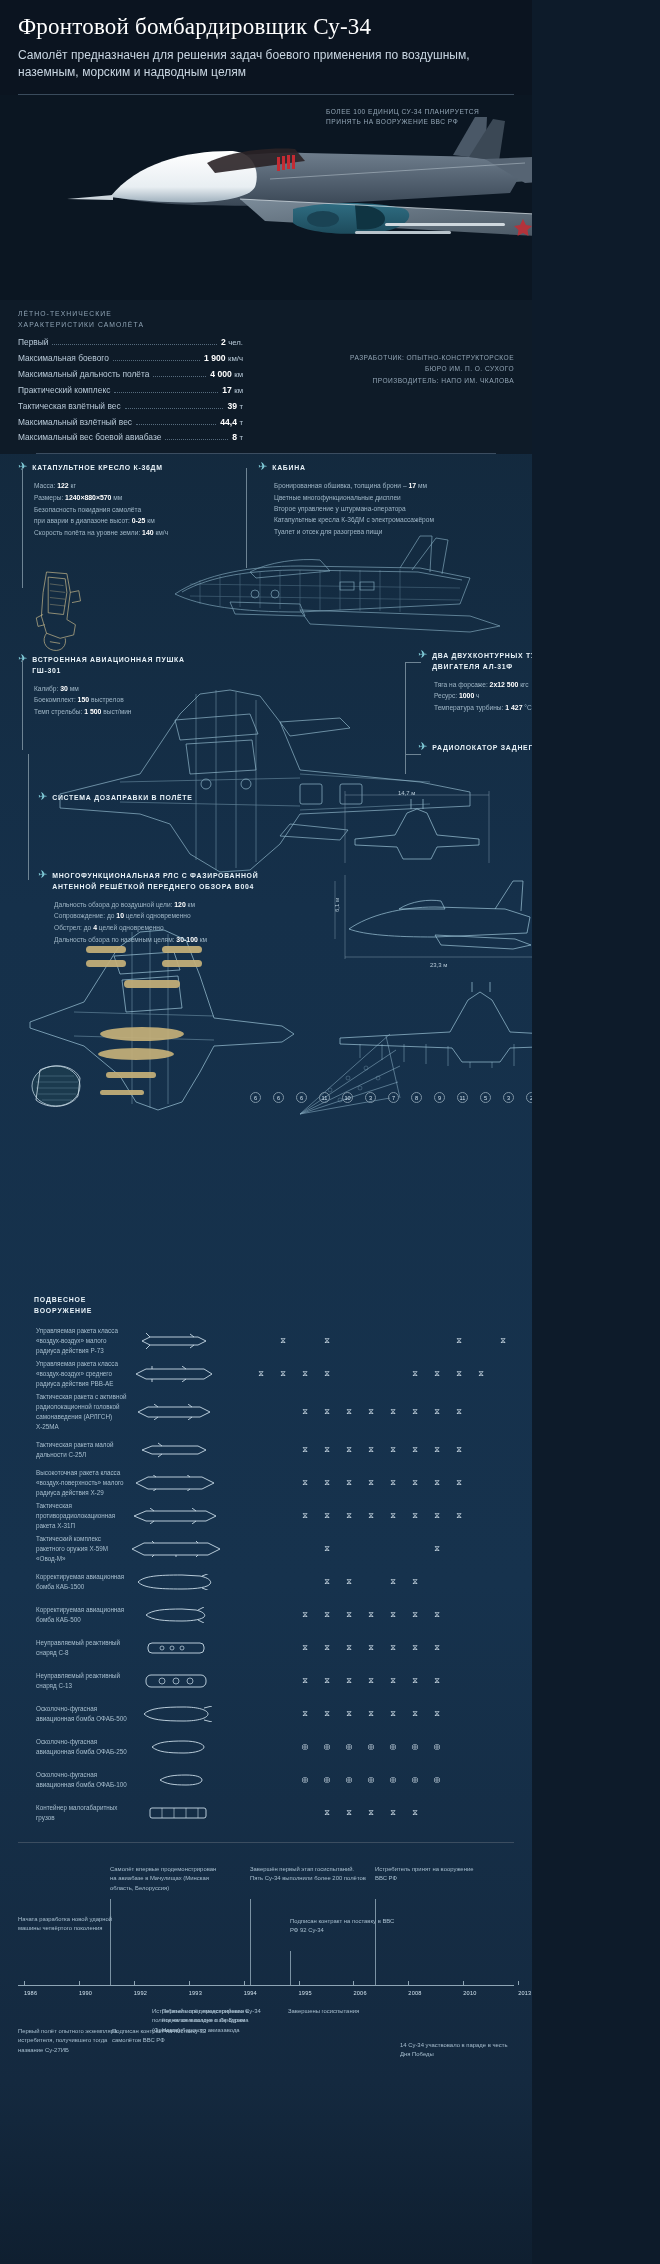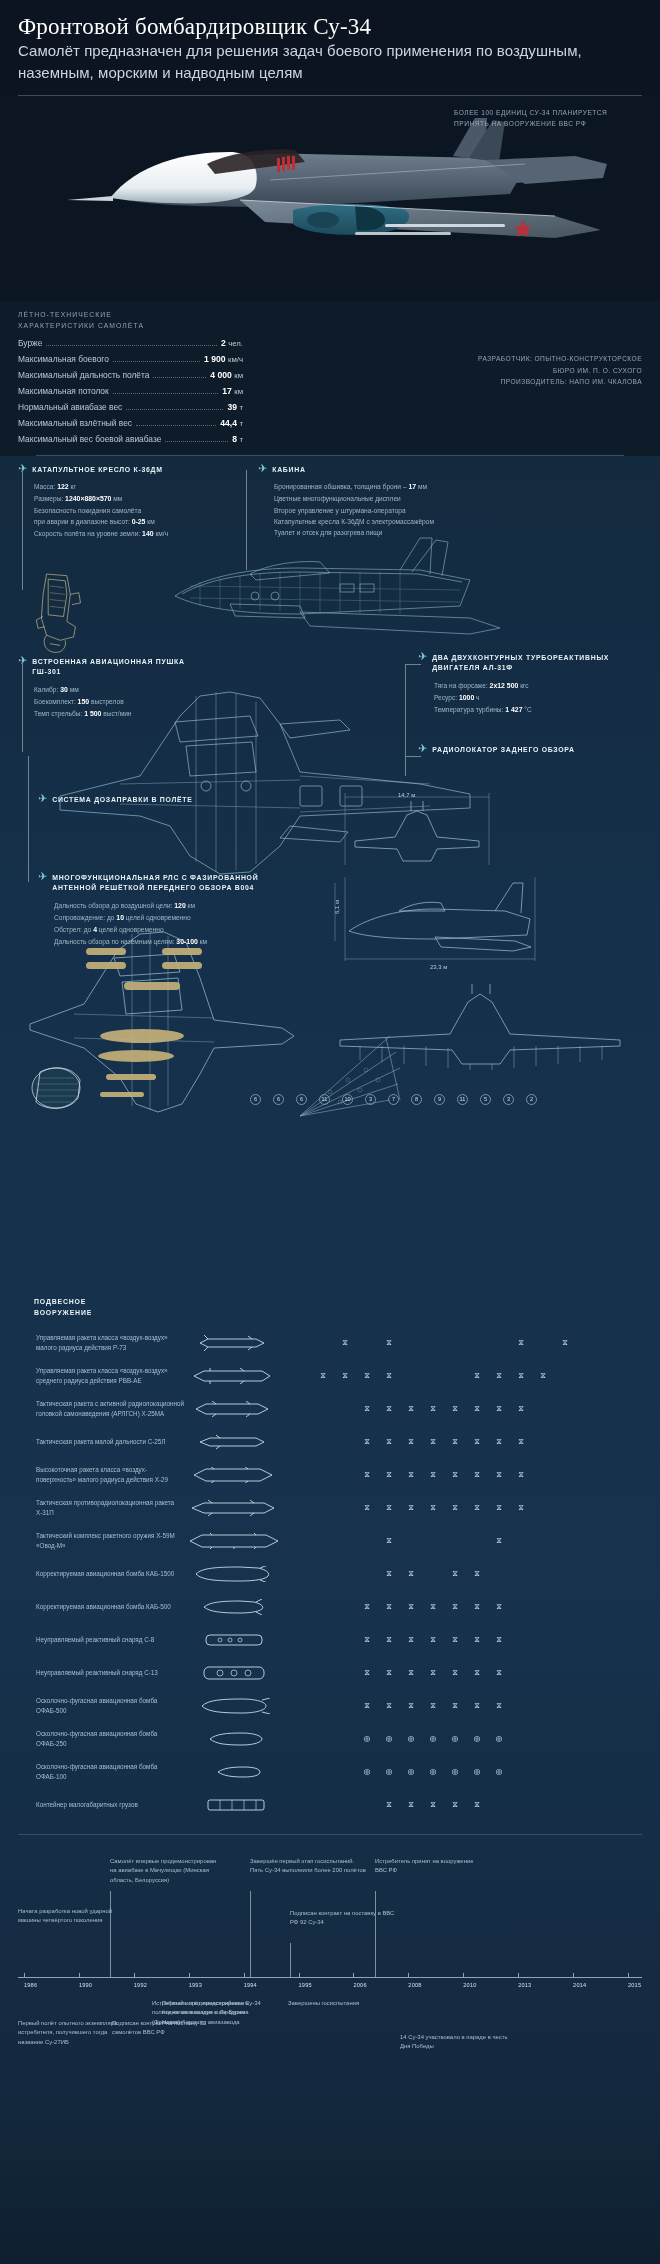--- a/index.html
+++ b/index.html
@@ -9,7 +9,7 @@
     font-family: "Liberation Sans", "DejaVu Sans", sans-serif;
   }
   #page {
-    width: 660px;
+    width: 532px;
     min-height: 2264px;
     position: relative;
     background: linear-gradient(180deg, #0b1724 0%, #0e1e2e 6%, #13293d 18%, #15304a 40%, #16324d 70%, #14293f 92%, #0f1f30 100%);

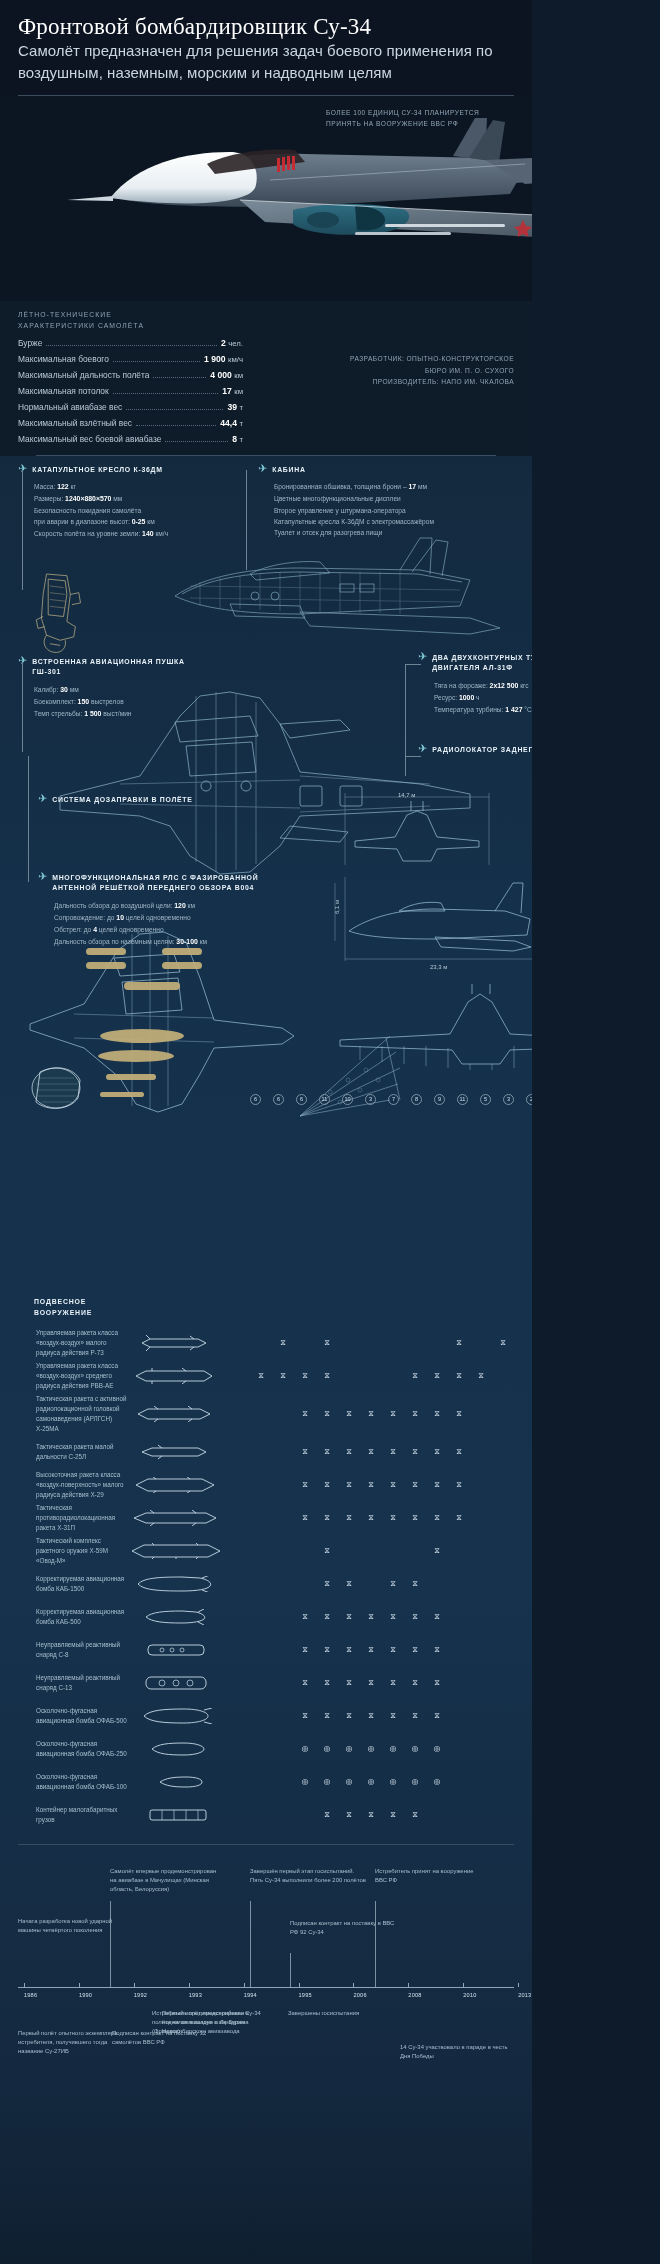--- a/index.html
+++ b/index.html
@@ -25,7 +25,7 @@
     letter-spacing: .2px; line-height: 1.15;
   }
   .subtitle {
-    font-size: 15px; color: #c9d6e2;
+    margin-top: 7px; font-size: 12px; color: #c9d6e2;
     line-height: 1.42; max-width: 625px; letter-spacing: .05px;
   }
   .hdr-rule { margin: 12px 0 0 0; height: 1px; background: #3a4b5c; }

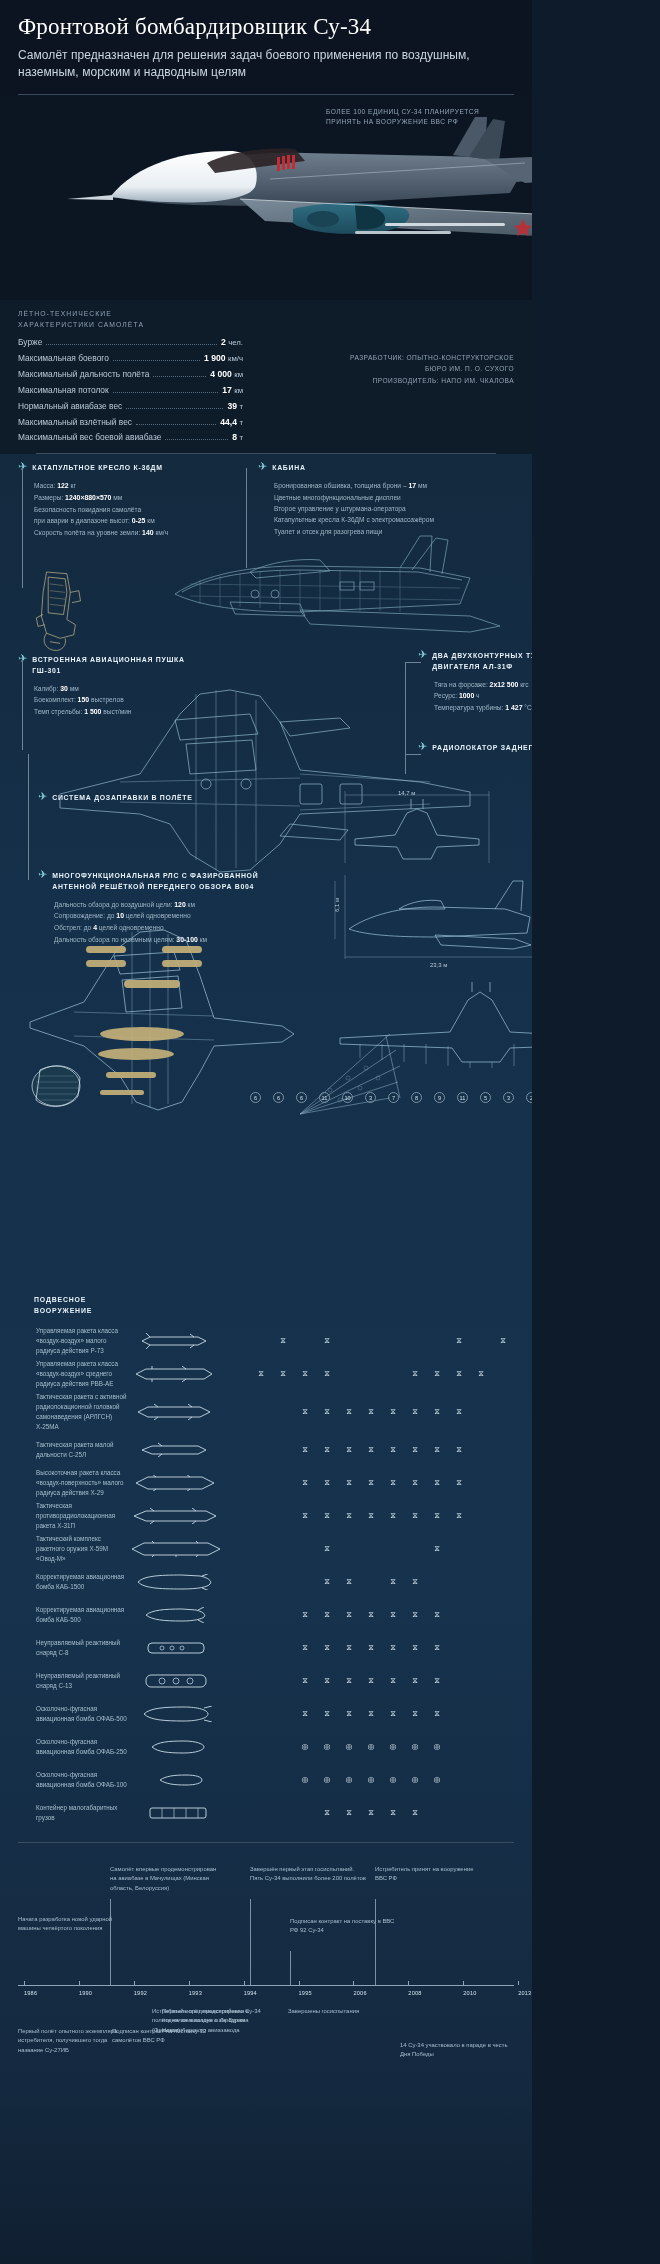--- a/index.html
+++ b/index.html
@@ -213,7 +213,7 @@
     </div>
     <div id="spec-rows">
         <div class="spec-row">
-          <span class="spec-label">Бурже</span>
+          <span class="spec-label">Первый</span>
           <span class="spec-dots"></span>
           <span class="spec-value">2 <span class="unit">чел.</span></span>
         </div>

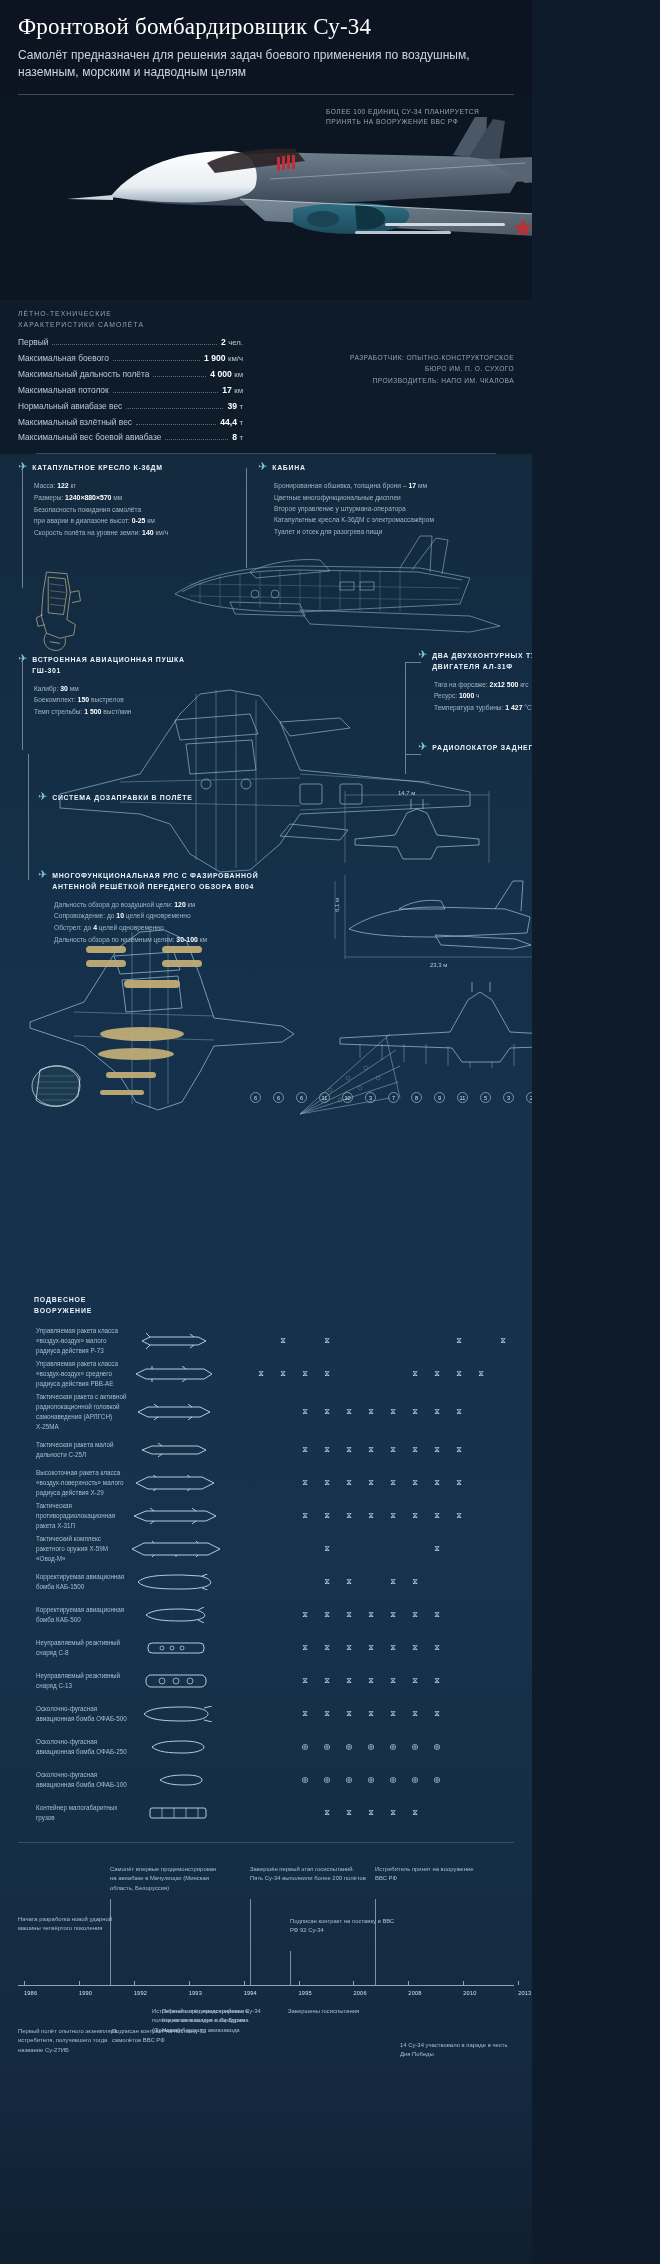--- a/index.html
+++ b/index.html
@@ -228,7 +228,7 @@
           <span class="spec-value">4 000 <span class="unit">км</span></span>
         </div>
         <div class="spec-row">
-          <span class="spec-label">Максимальная потолок</span>
+          <span class="spec-label">Практический комплекс</span>
           <span class="spec-dots"></span>
           <span class="spec-value">17 <span class="unit">км</span></span>
         </div>

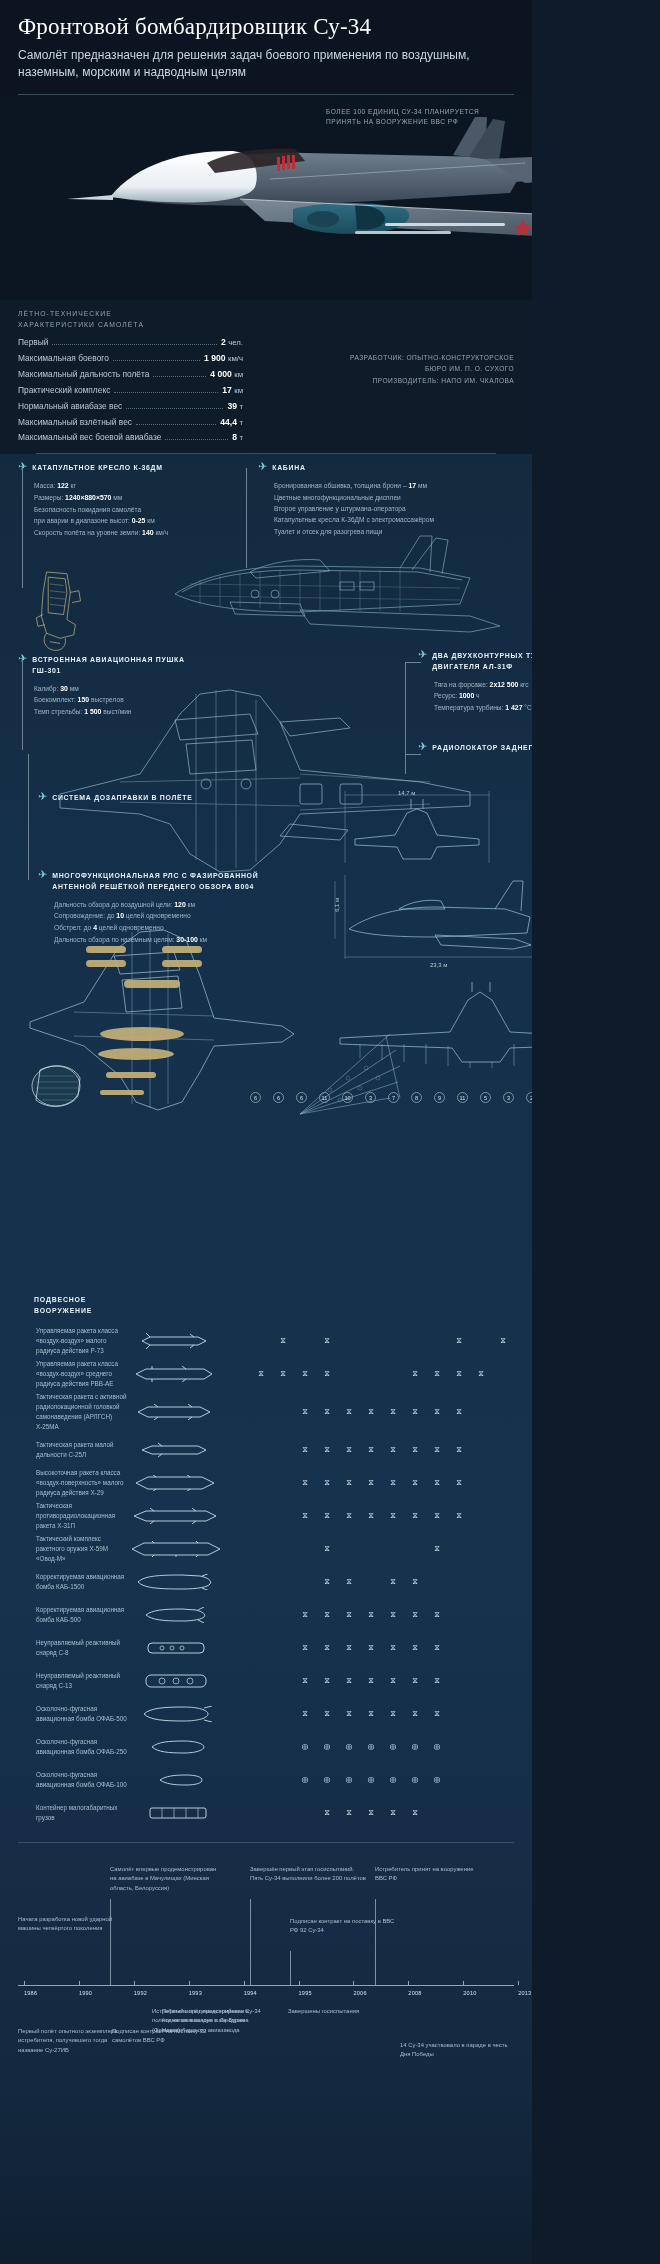--- a/index.html
+++ b/index.html
@@ -233,7 +233,7 @@
           <span class="spec-value">17 <span class="unit">км</span></span>
         </div>
         <div class="spec-row">
-          <span class="spec-label">Нормальный авиабазе вес</span>
+          <span class="spec-label">Тактическая взлётный вес</span>
           <span class="spec-dots"></span>
           <span class="spec-value">39 <span class="unit">т</span></span>
         </div>

